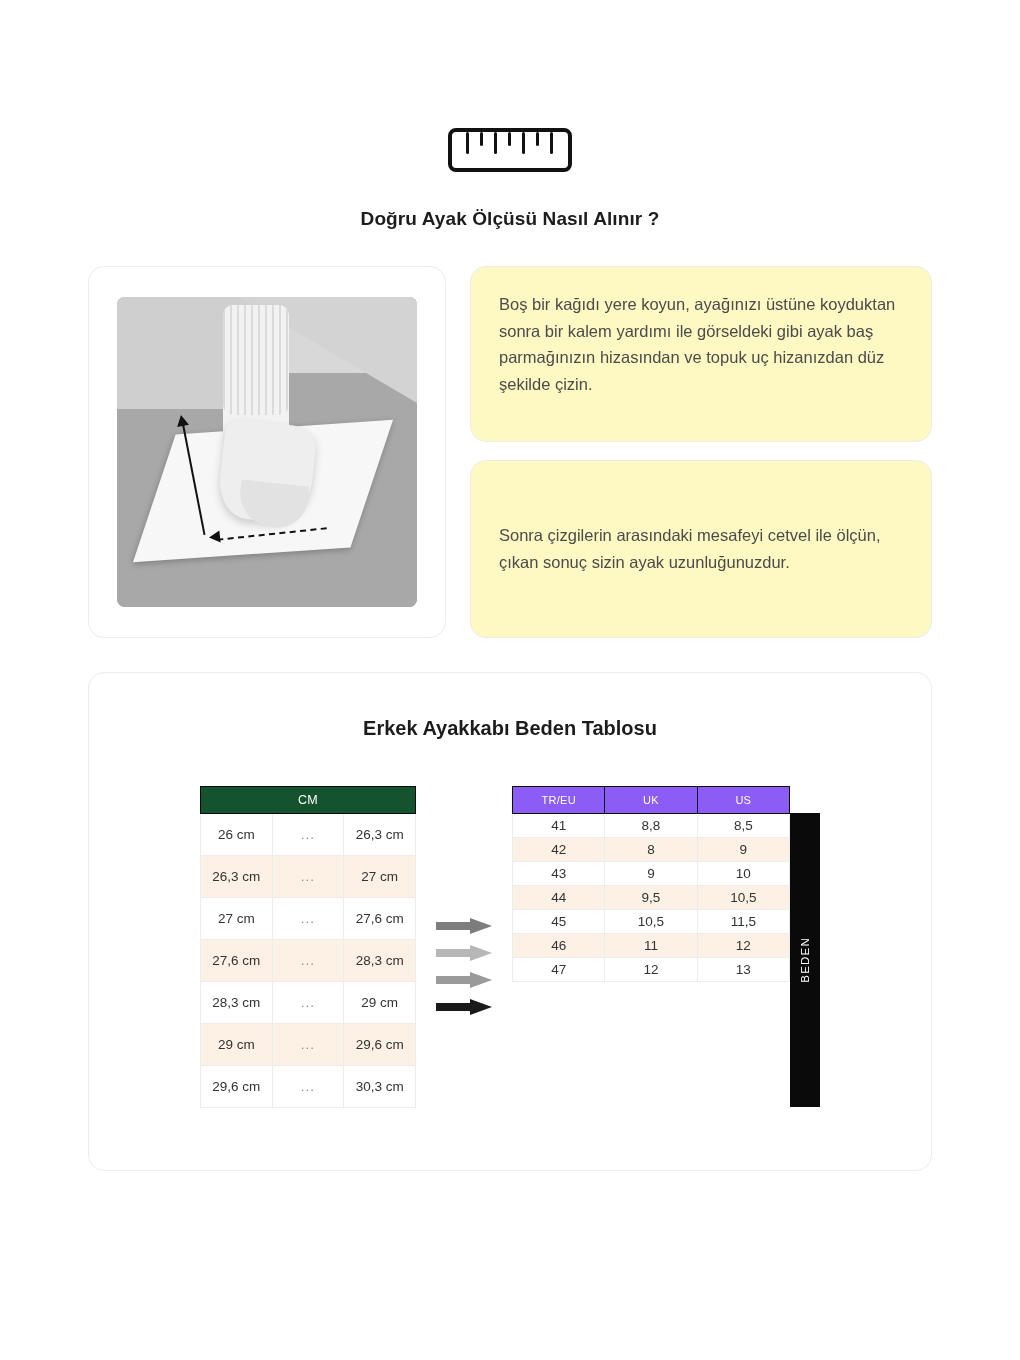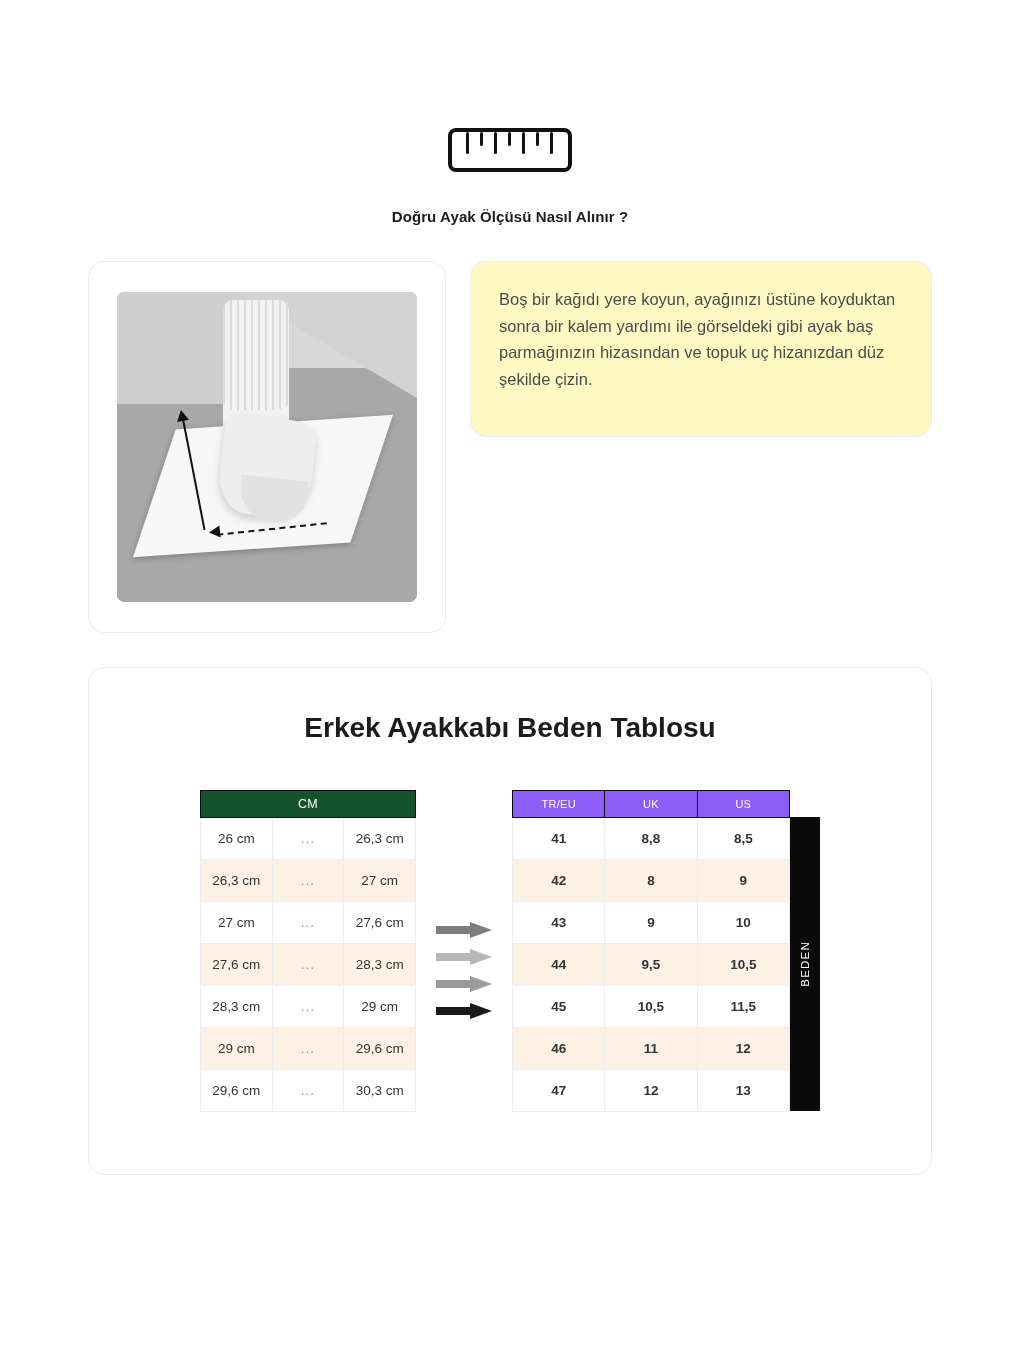--- a/index.html
+++ b/index.html
@@ -49,7 +49,7 @@
   
   .main-title {
     text-align: center;
-    font-size: 15px;
+    font-size: 19px;
     font-weight: bold;
     color: #1c1c1c;
     margin-top: 36px;

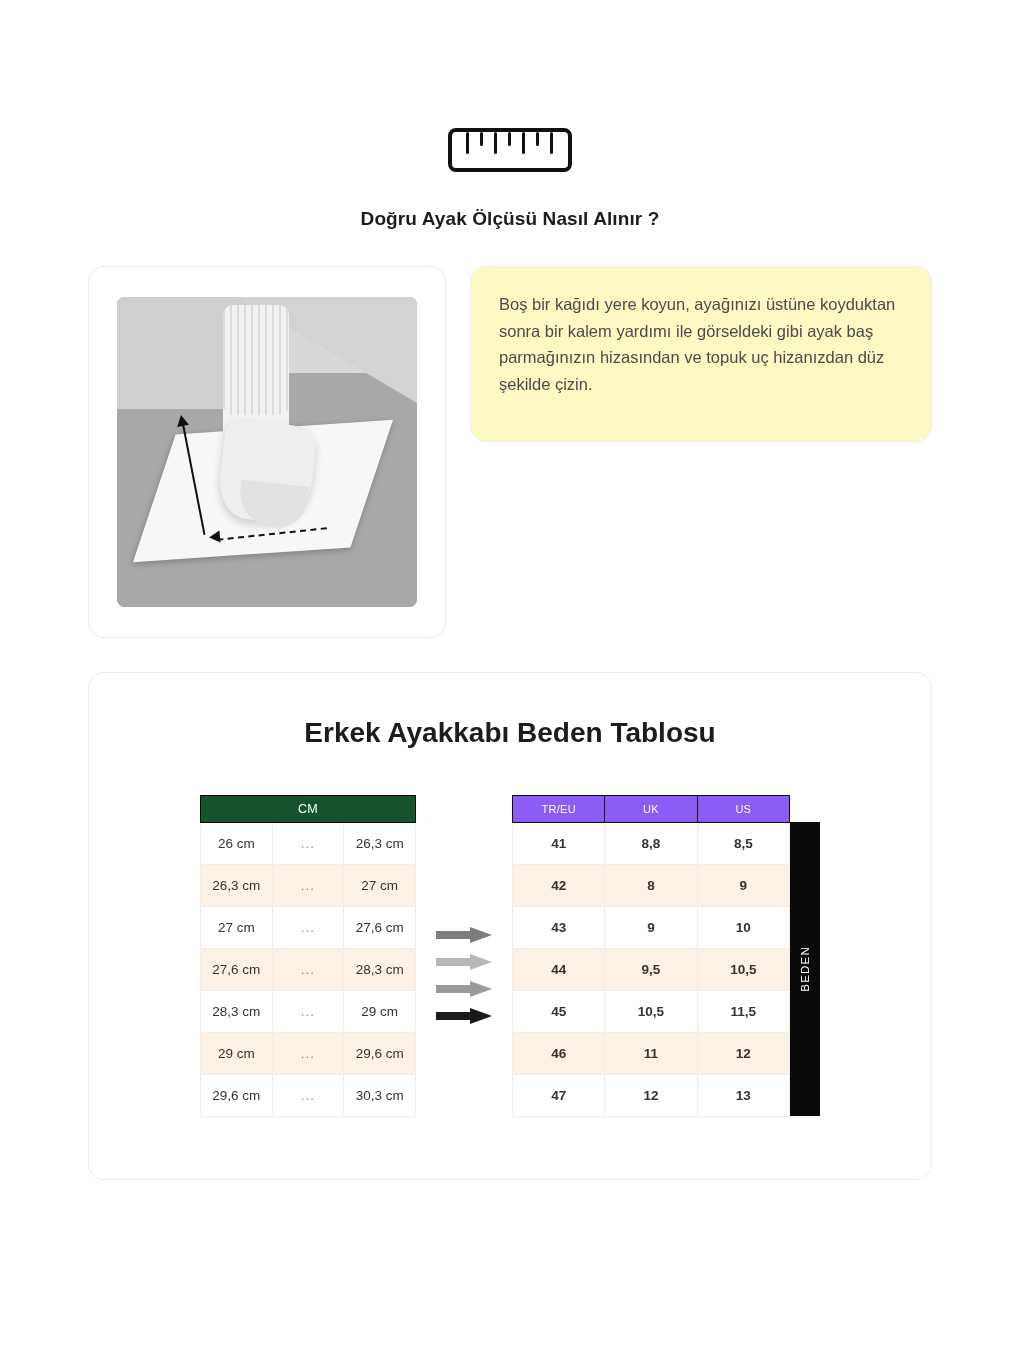--- a/index.html
+++ b/index.html
@@ -363,6 +363,7 @@
 
     <div class="text-cards">
       <div class="text-card first">Boş bir kağıdı yere koyun, ayağınızı üstüne koyduktan sonra bir kalem yardımı ile görseldeki gibi ayak baş parmağınızın hizasından ve topuk uç hizanızdan düz şekilde çizin.</div>
+      <div class="text-card second">Sonra çizgilerin arasındaki mesafeyi cetvel ile ölçün, çıkan sonuç sizin ayak uzunluğunuzdur.</div>
     </div>
 
   </div>

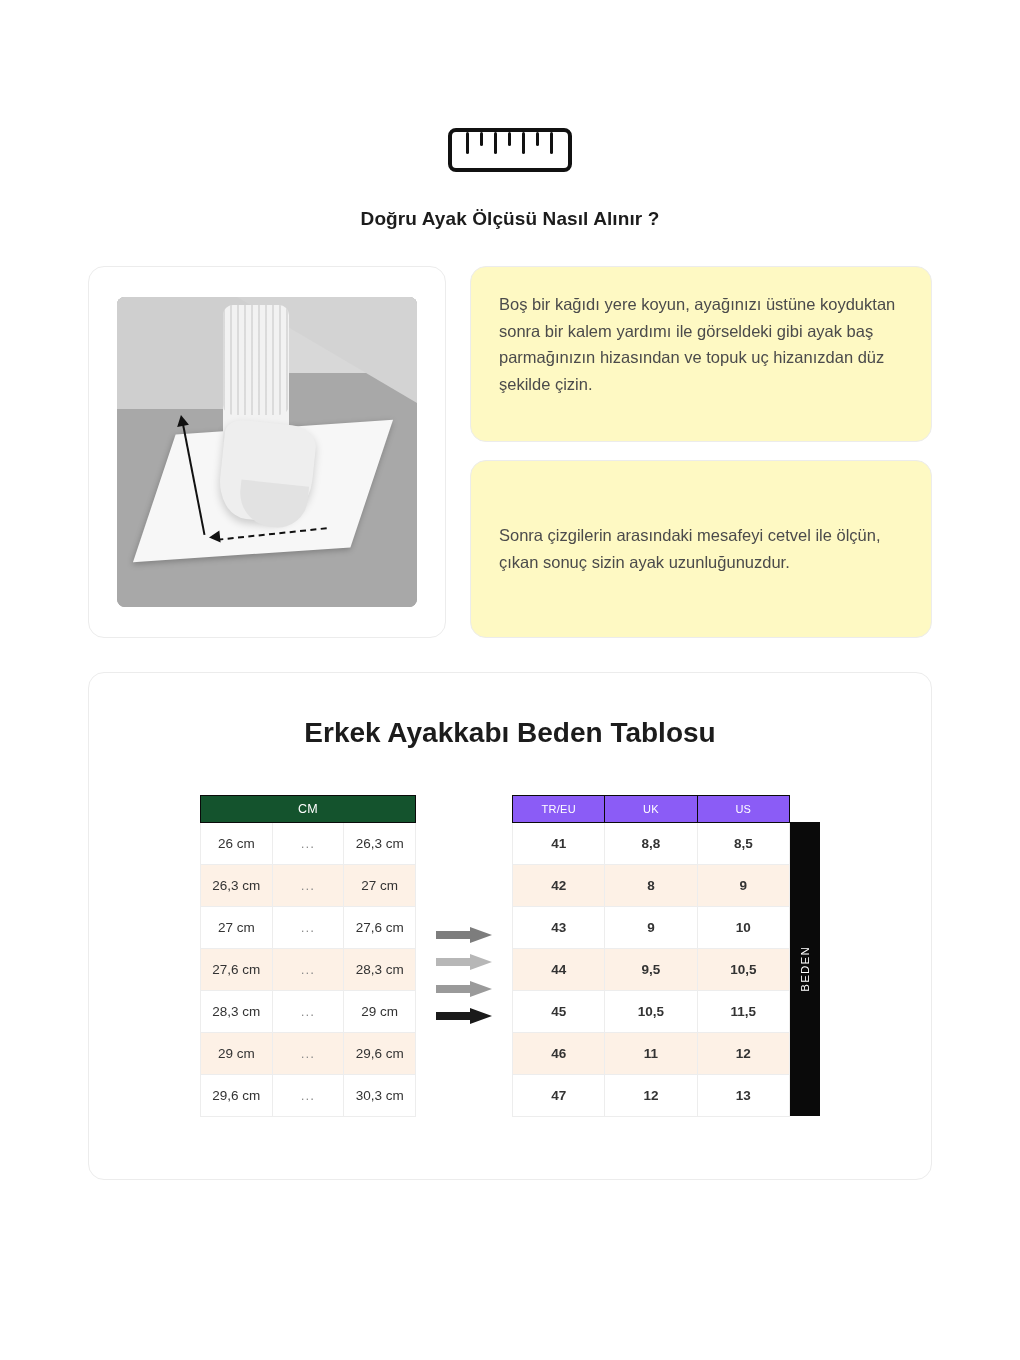--- a/index.html
+++ b/index.html
@@ -234,7 +234,7 @@
   }
   .size-title {
     text-align: center;
-    font-size: 28px;
+    font-size: 20px;
     font-weight: bold;
     color: #1c1c1c;
     margin-bottom: 46px;

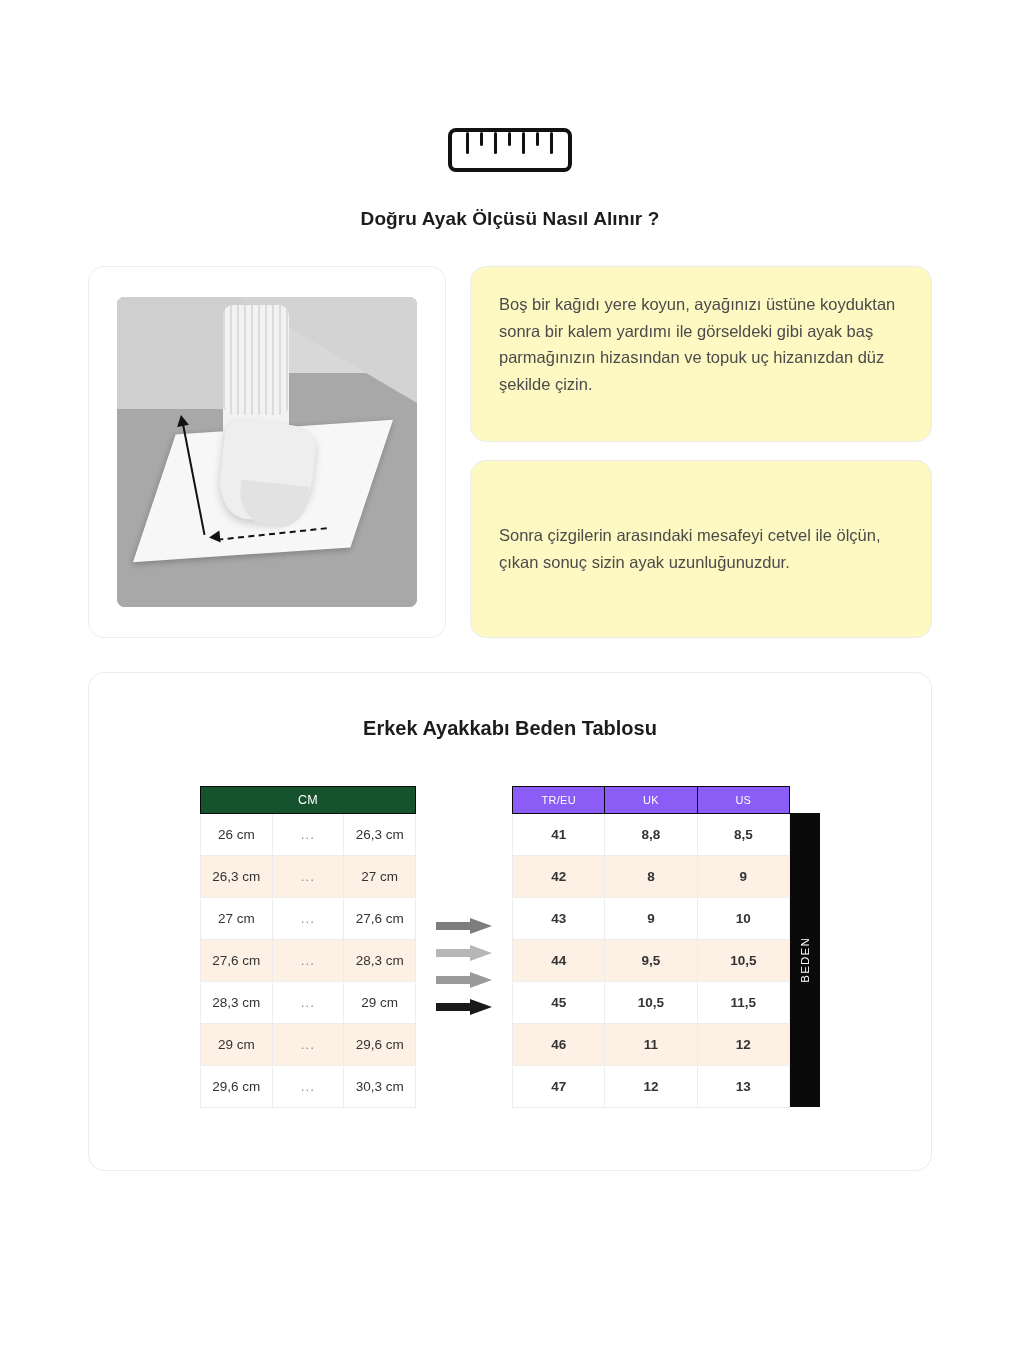--- a/index.html
+++ b/index.html
@@ -300,9 +300,8 @@
     letter-spacing: .3px;
   }
   .eu-table td {
-    height: 42px;
+    height: 24px;
     width: 92px;
-    font-weight: bold;
   }
 
   .beden-bar {

